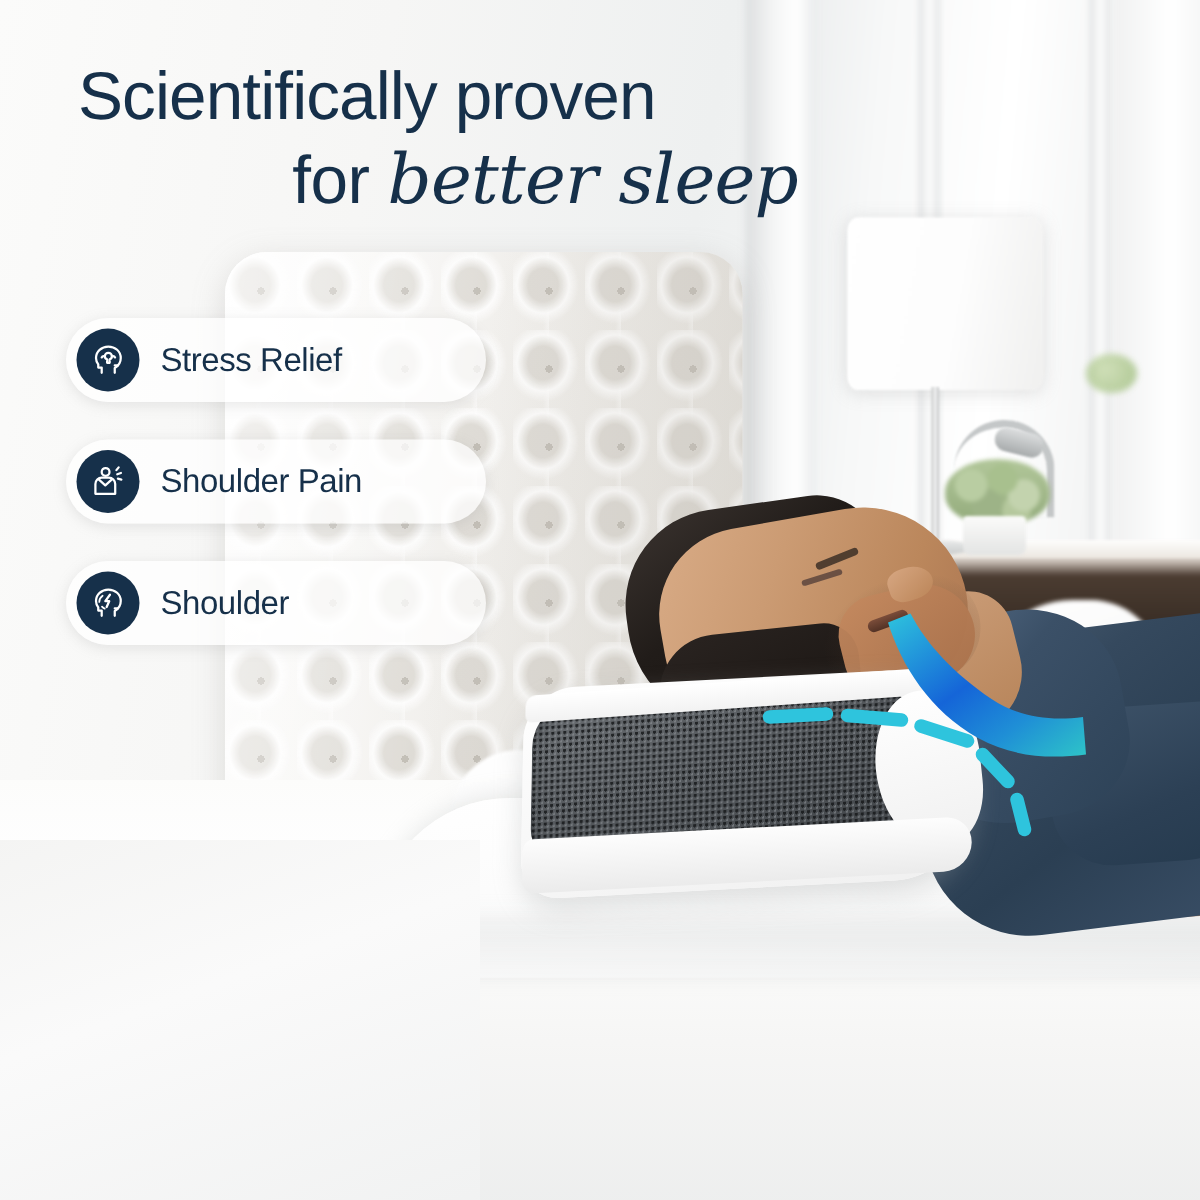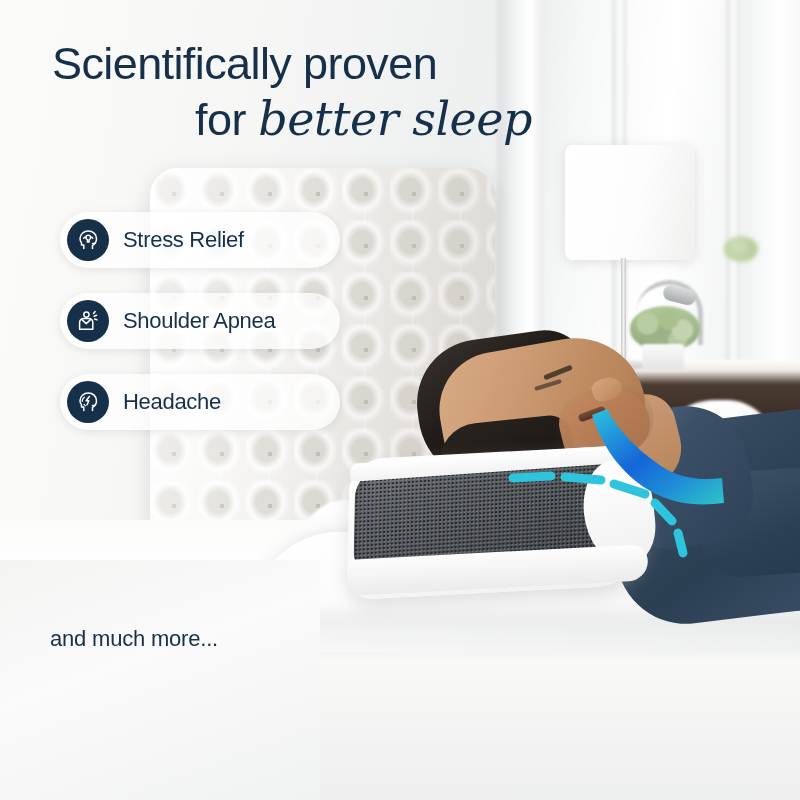--- a/index.html
+++ b/index.html
@@ -317,7 +317,7 @@
     font-style:italic;font-weight:400;font-size:46px;letter-spacing:-.5px;
   }
 
-  .pill-list{position:absolute;left:60px;top:212px;}
+  .pill-list{position:absolute;left:44px;top:212px;}
   .pill{
     position:relative;display:flex;align-items:center;
     width:280px;height:56px;margin-bottom:25px;

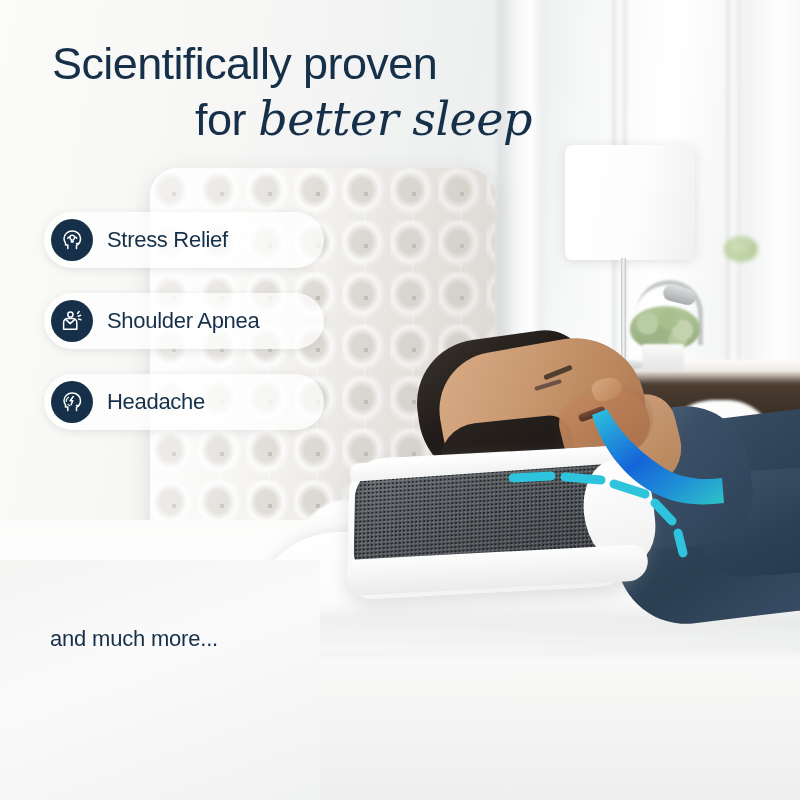--- a/index.html
+++ b/index.html
@@ -461,7 +461,7 @@
             <path d="M19.2 8.2l2.4-.9M19.6 11.1l2.3.6M18.6 5.4l1.5-1.8"></path>
           </svg>
         </span>
-        <span class="pill-label">Shoulder Apnea</span>
+        <span class="pill-label">Shoulder Pain</span>
       </div>
 
       <div class="pill">

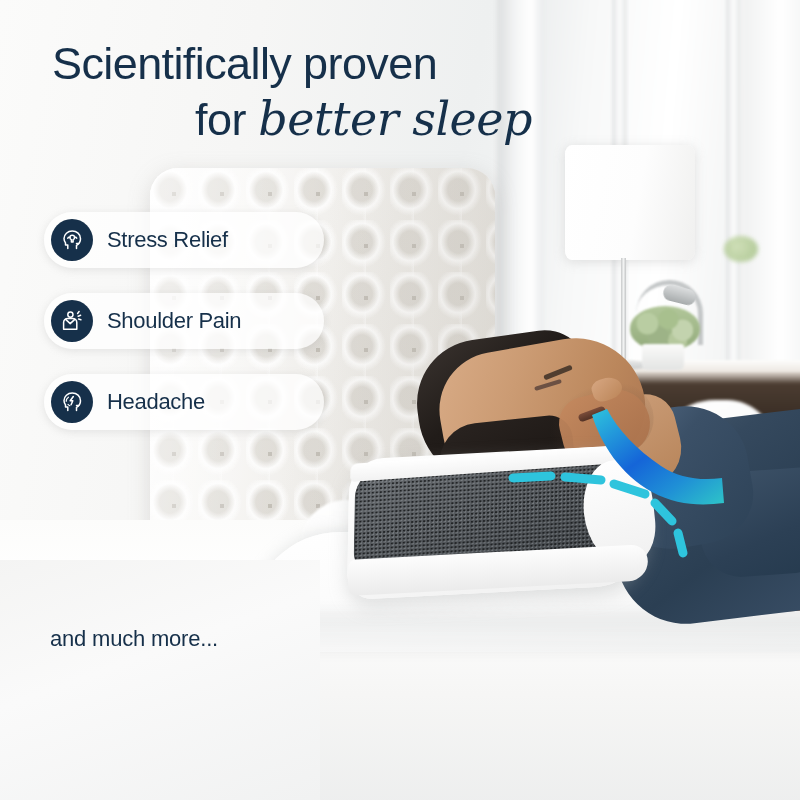--- a/index.html
+++ b/index.html
@@ -473,7 +473,7 @@
             <path d="M9.4 8.2c-1.4 1-2.2 2.5-2.2 4.1M9 15.4c.5.6 1.1 1 1.8 1.3" stroke-width="1.2"></path>
           </svg>
         </span>
-        <span class="pill-label">Headache</span>
+        <span class="pill-label">Shoulder</span>
       </div>
 
     </div>

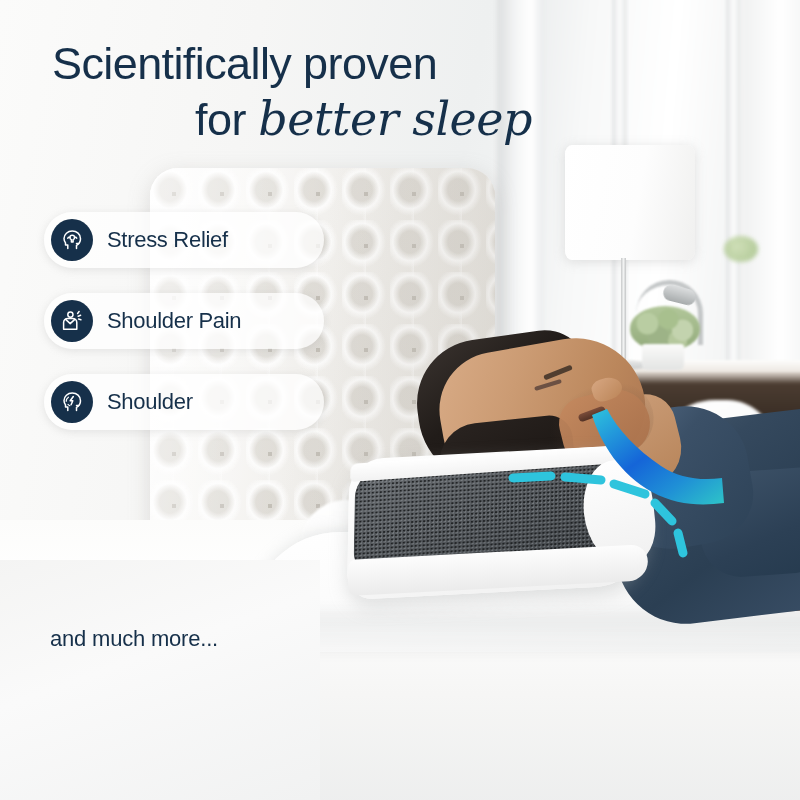--- a/index.html
+++ b/index.html
@@ -478,7 +478,6 @@
 
     </div>
 
-    <div class="more-text">and much more...</div>
   </div>
 </div>
 

